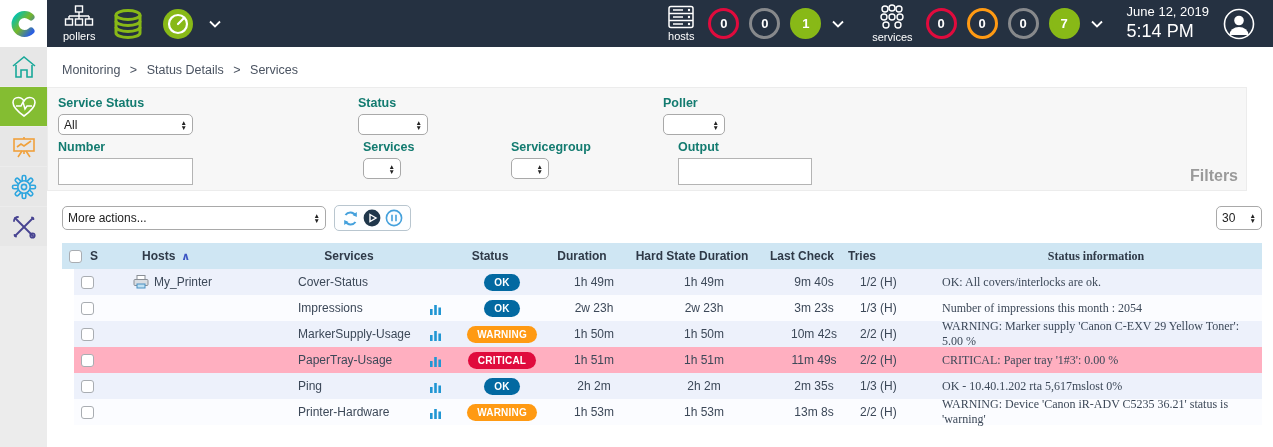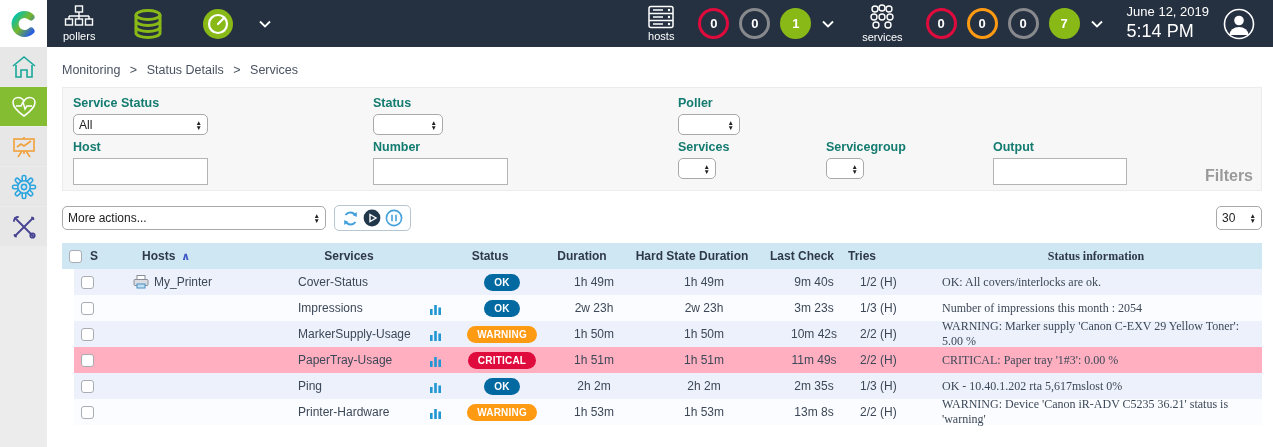--- a/index.html
+++ b/index.html
@@ -9,7 +9,7 @@
   
   .topbar { position:absolute; top:0; left:0; width:1273px; height:47px; background:#253141; display:flex; align-items:center; }
   .logo-box { width:47px; height:47px; background:#fff; display:flex; align-items:center; justify-content:center; flex-shrink:0; }
-  .tb-item { display:flex; flex-direction:column; align-items:center; justify-content:center; color:#fff; font-size:11px; margin:0 18px; }
+  .tb-item { display:flex; flex-direction:column; align-items:center; justify-content:center; color:#fff; font-size:11px; margin:0 8px; }
   .tb-item .lbl { margin-top:1px; }
   .counter { width:31px; height:31px; border-radius:50%; border:3px solid; display:flex; align-items:center; justify-content:center;
     font-size:13px; font-weight:bold; color:#fff; margin:0 5px; background:transparent; }

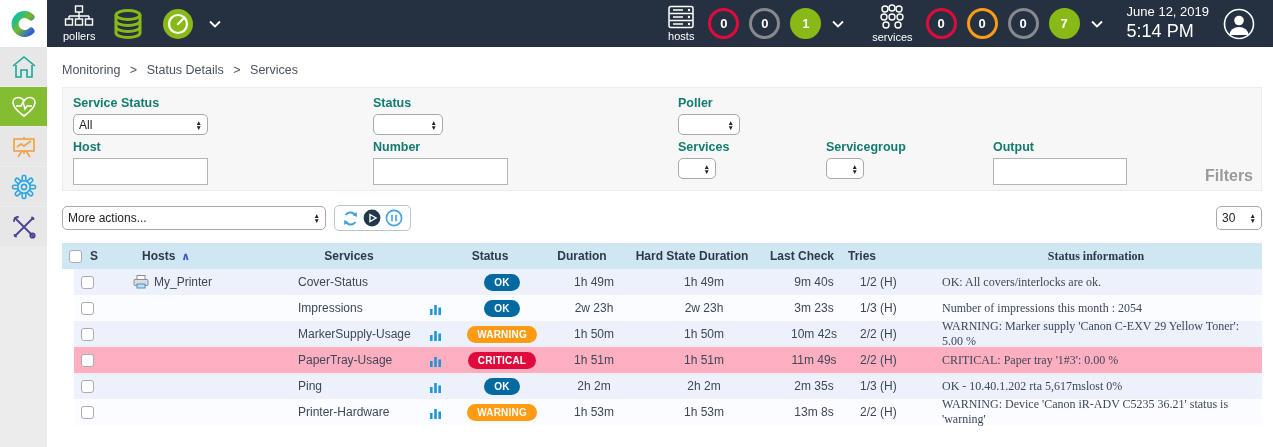--- a/index.html
+++ b/index.html
@@ -34,7 +34,7 @@
   .breadcrumb { padding:16px 0 10px 15px; font-size:12.5px; color:#4a5361; }
   .breadcrumb .sep { margin:0 6px; color:#4a5361; }
 
-  .filter-panel { position:relative; margin-left:15px; width:1200px; height:104px; background:#f7f7f7; border:1px solid #ececec; padding:8px 10px 0 10px; }
+  .filter-panel { position:relative; width:1200px; height:104px; background:#f7f7f7; border:1px solid #ececec; padding:8px 10px 0 10px; }
   .f-label { color:#137b70; font-weight:bold; font-size:12.5px; margin-bottom:4px; }
   .f-row1 { display:flex; }
   .f-row2 { display:flex; margin-top:5px; }

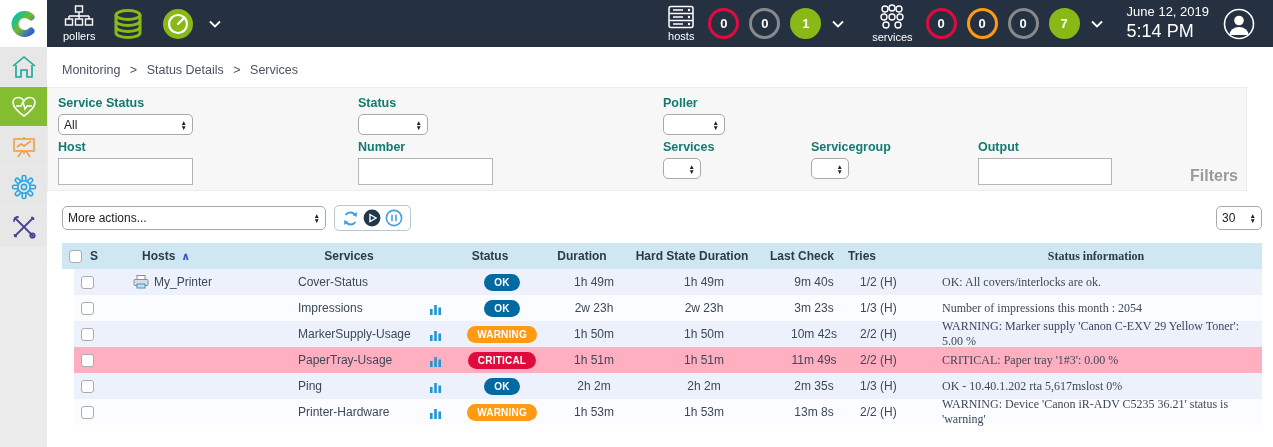--- a/index.html
+++ b/index.html
@@ -298,10 +298,6 @@
       </div>
     </div>
     <div class="f-row2">
-      <div class="f-col" style="width:290px;">
-        <div class="f-label">Host</div>
-        <input class="tinput" value="" style="">
-      </div>
       <div class="f-col" style="width:295px;">
         <div class="f-label">Number</div>
         <input class="tinput" value="" style="">

